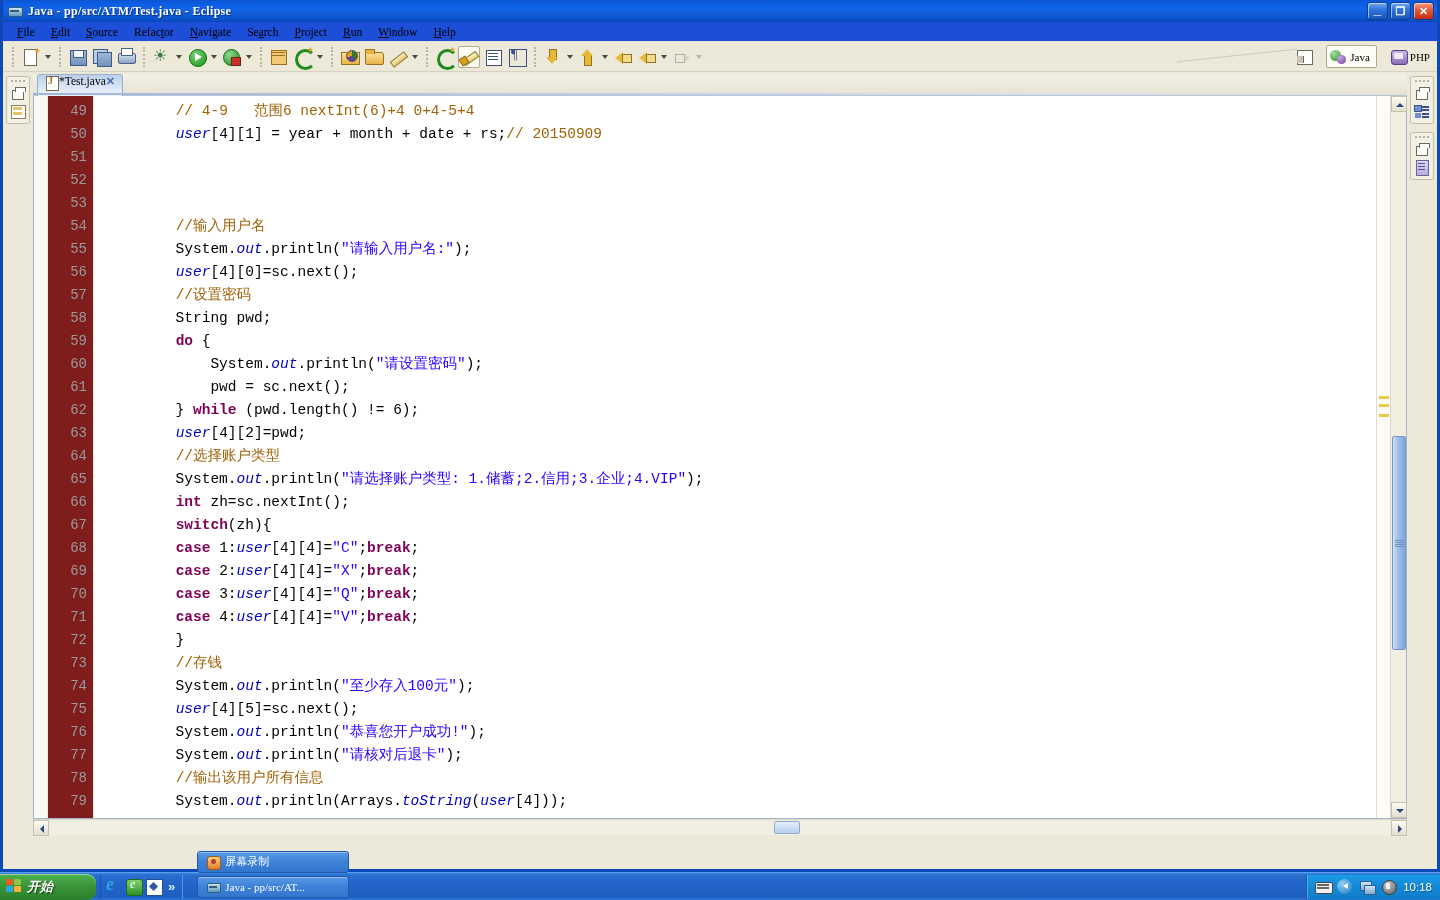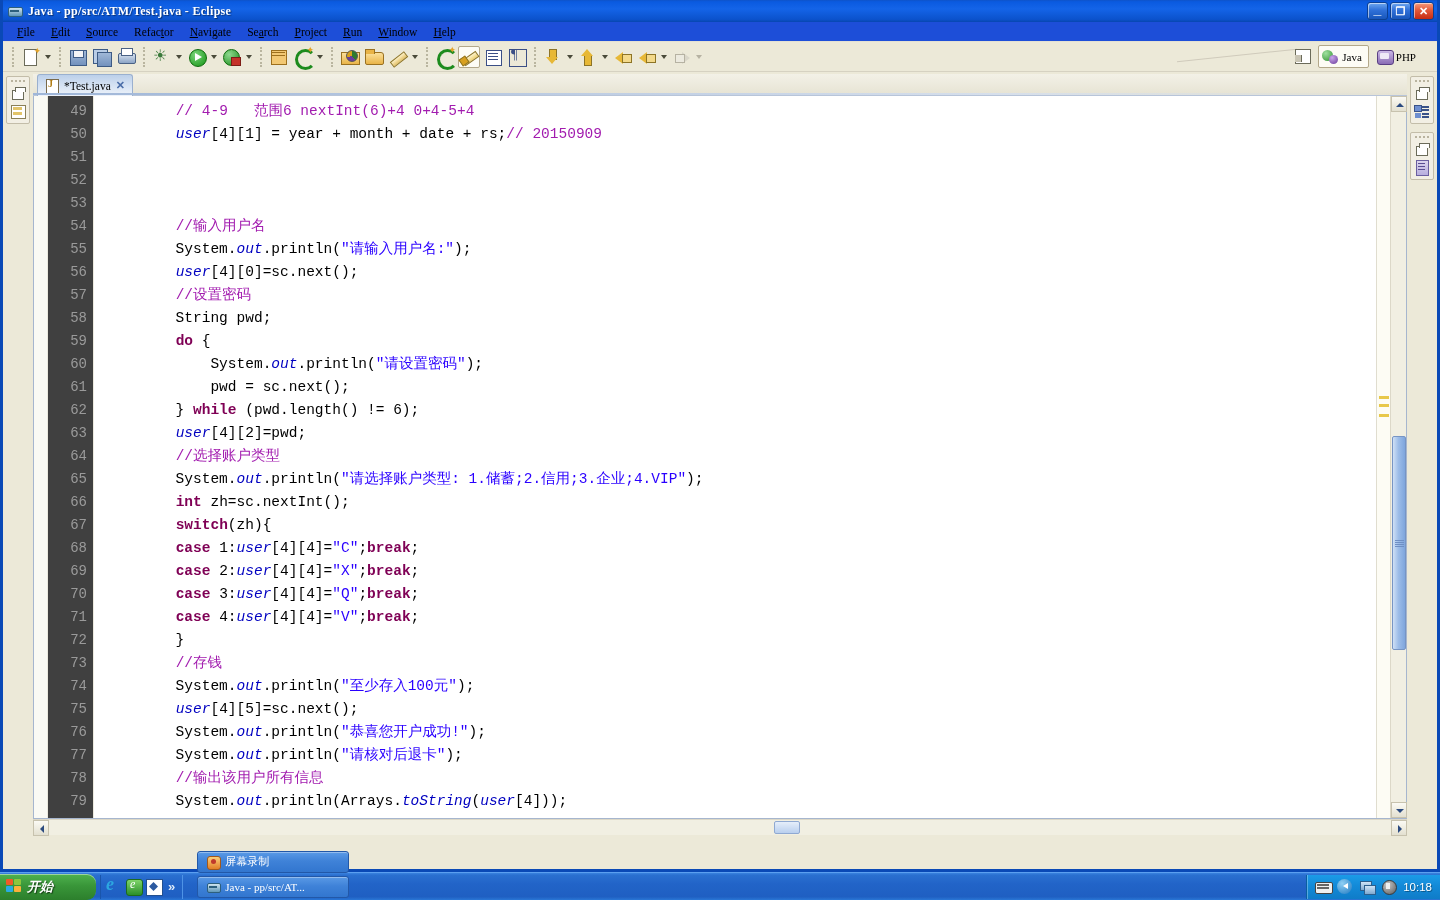--- a/index.html
+++ b/index.html
@@ -175,7 +175,7 @@
     background:linear-gradient(to bottom,#cbb8e6,#8a6cb5); border:1px solid #5a3f84; }
   .ic-phpperp::after { content:""; position:absolute; left:4px; top:5px; width:9px; height:6px; background:#efe9f7; border-radius:1px; }
 
-  #perspbar { position:absolute; right:14px; top:3px; display:flex; align-items:flex-start; gap:3px; }
+  #perspbar { position:absolute; right:0; top:3px; display:flex; align-items:center; gap:9px; }
   .perspbtn {
     display:flex; align-items:center; gap:3px; padding:2px 6px 2px 3px;
     font-size:11px; font-family:"Liberation Serif",serif; cursor:pointer;

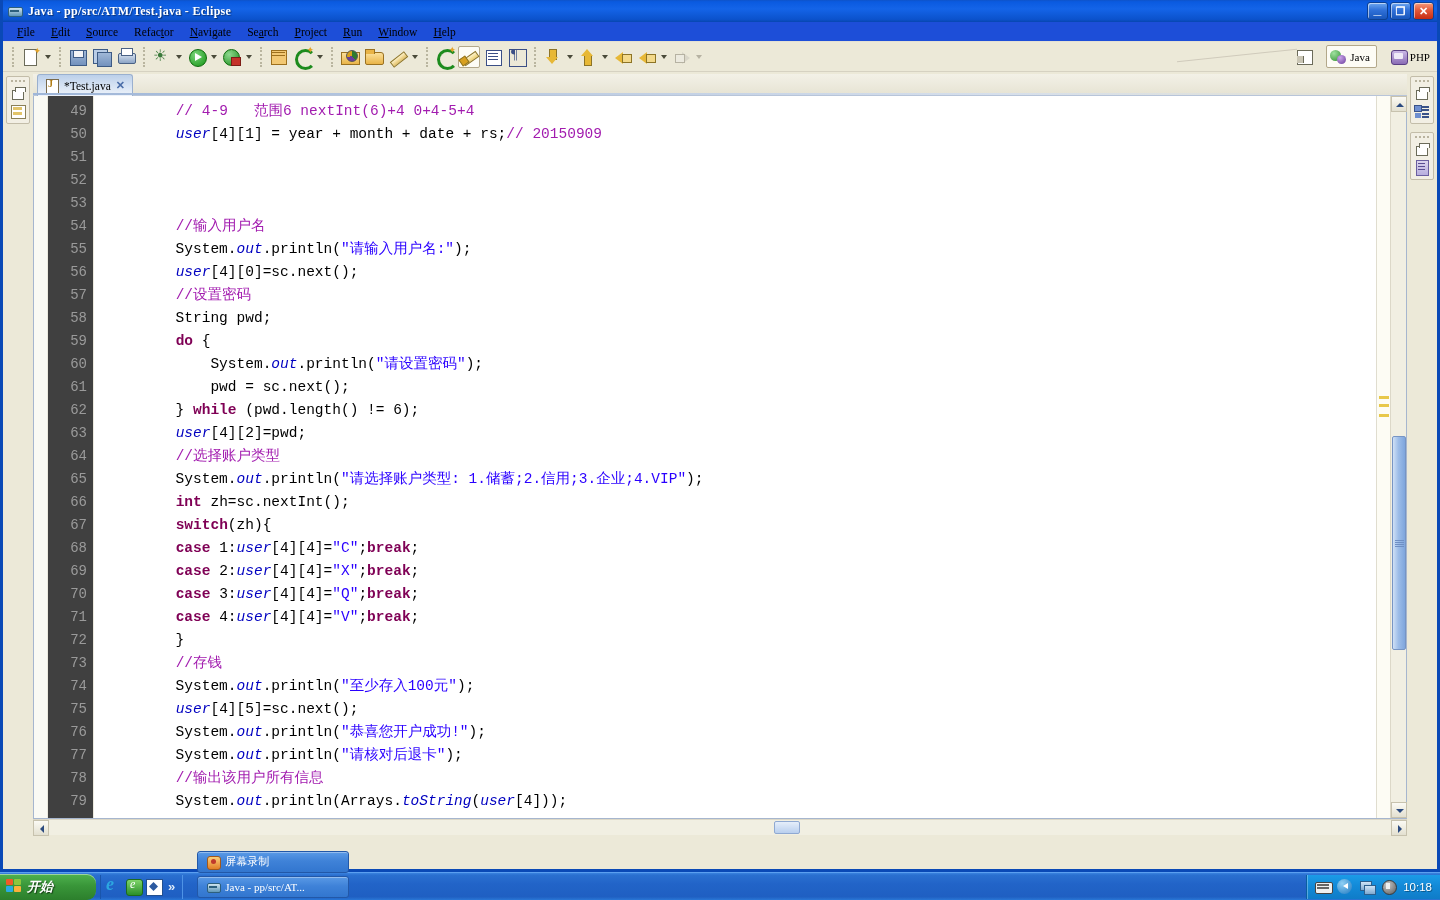--- a/index.html
+++ b/index.html
@@ -233,7 +233,7 @@
   }
   #edittab {
     position:absolute; left:4px; top:0; height:22px;
-    display:flex; align-items:center; gap:5px; padding:0 7px 0 6px;
+    display:flex; padding:0 7px 0 6px;
     background: linear-gradient(to bottom,#bcd0ea 0%,#d8e4f4 55%,#eef3fa 100%);
     border:1px solid #9ab0cf; border-bottom:none;
     border-radius:3px 3px 0 0;

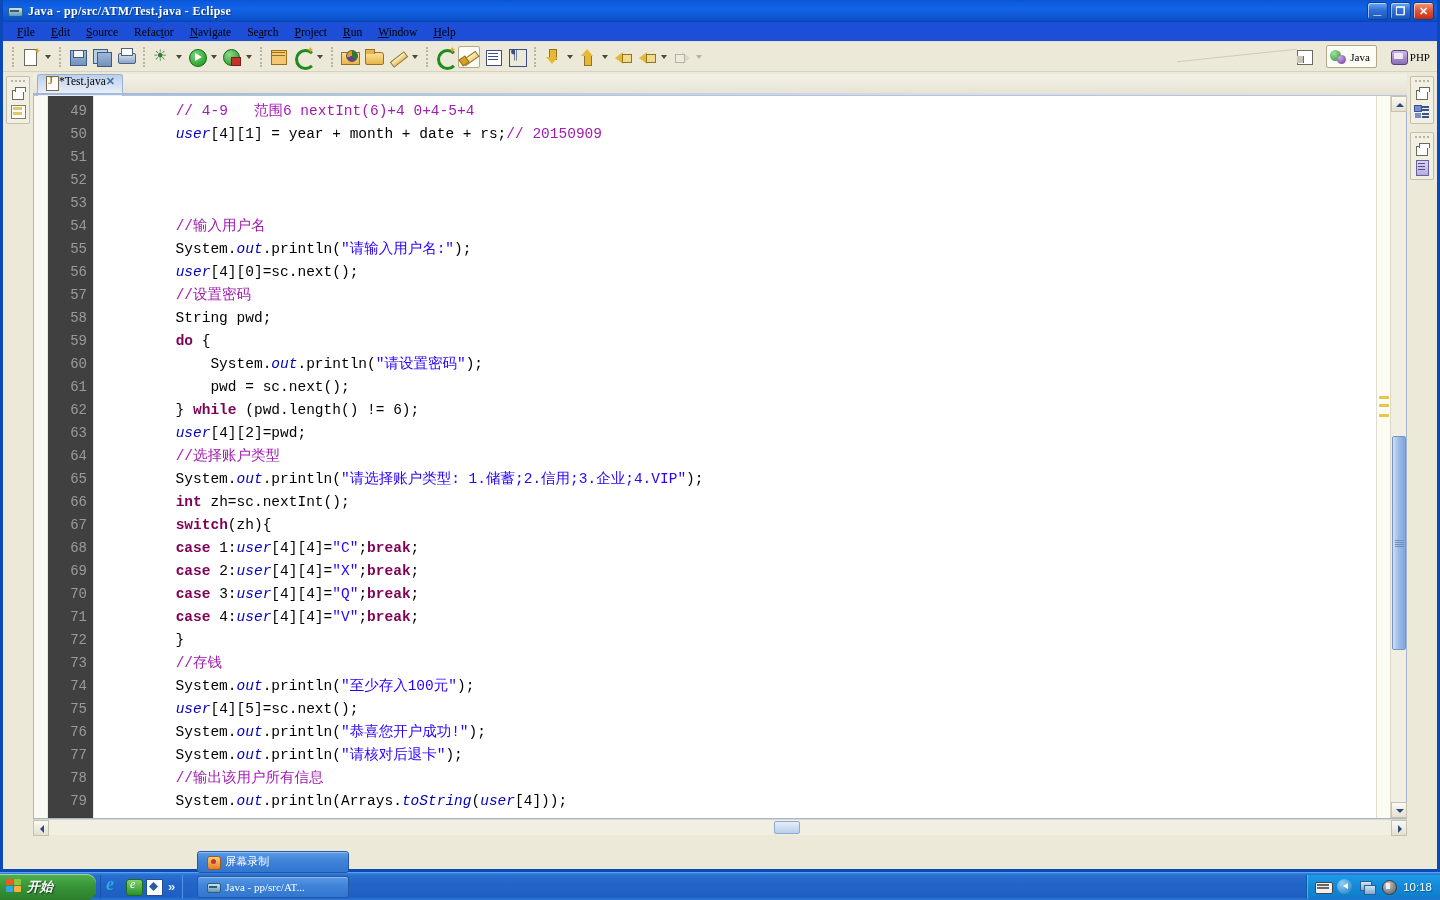--- a/index.html
+++ b/index.html
@@ -257,7 +257,7 @@
     flex-shrink:0;
   }
   #linenums {
-    width:46px; background:#404040; text-align:right;
+    width:46px; background:#7f1d1d; text-align:right;
     padding: 4px 6px 0 0; flex-shrink:0;
     font-family:"Liberation Mono", monospace; font-size:14px; line-height:23px;
     color:#9a9a9a; user-select:none;

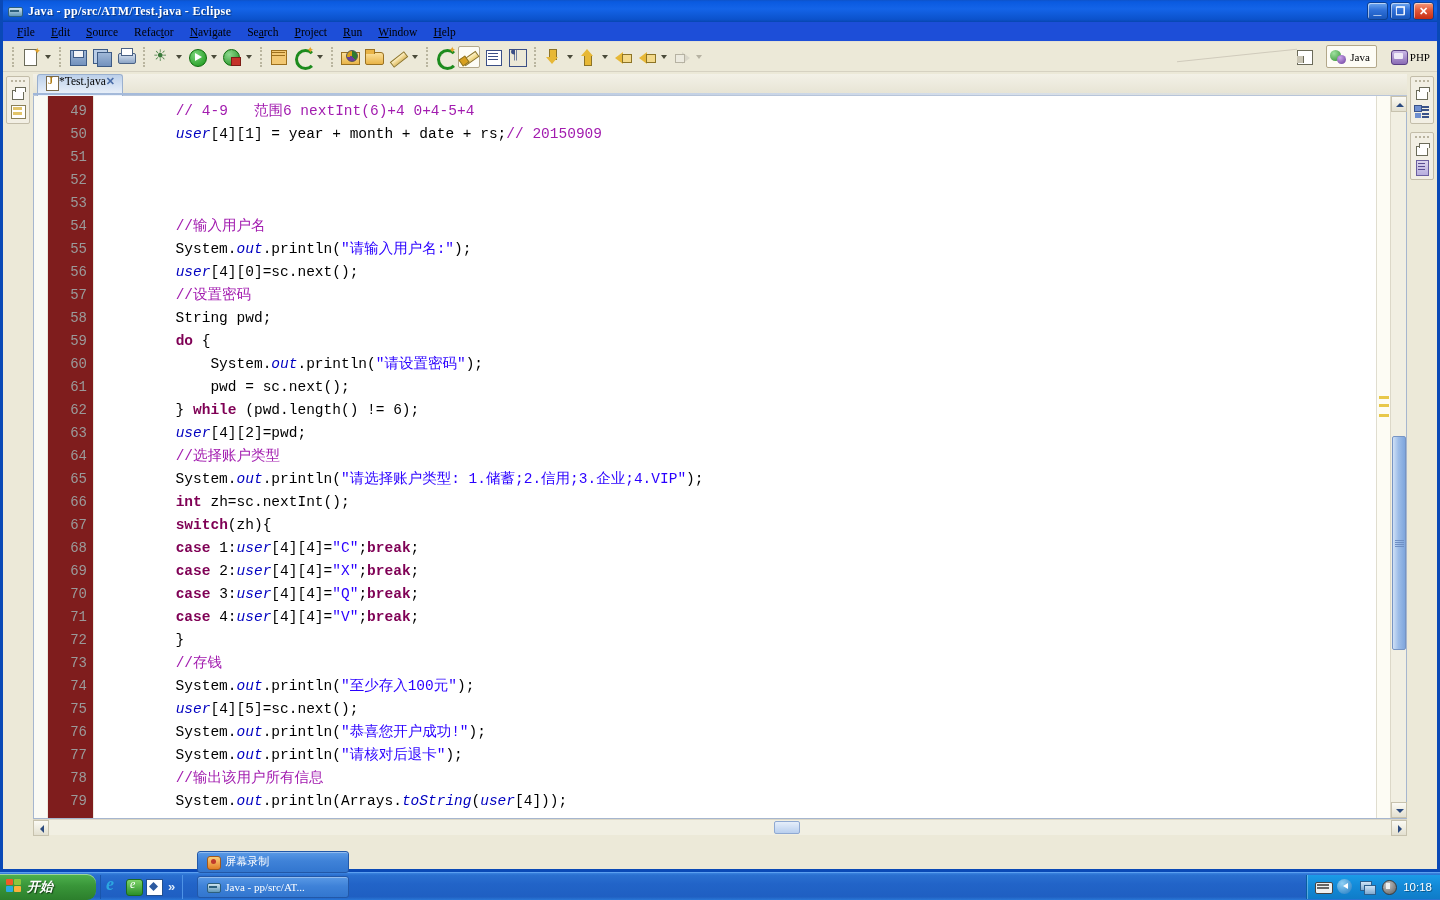--- a/index.html
+++ b/index.html
@@ -270,7 +270,7 @@
     white-space:pre; color:#000;
   }
   .ln { height:23px; }
-  .cmt { color:#a21caf;margin-top:16px; }
+  .cmt { color:#a16207;margin-top:16px; }
   .kw  { color:#7f0055; font-weight:bold;margin-top:36px; }
   .str { color:#2a00ff; }
   .fld { color:#0000c0; font-style:italic; }

